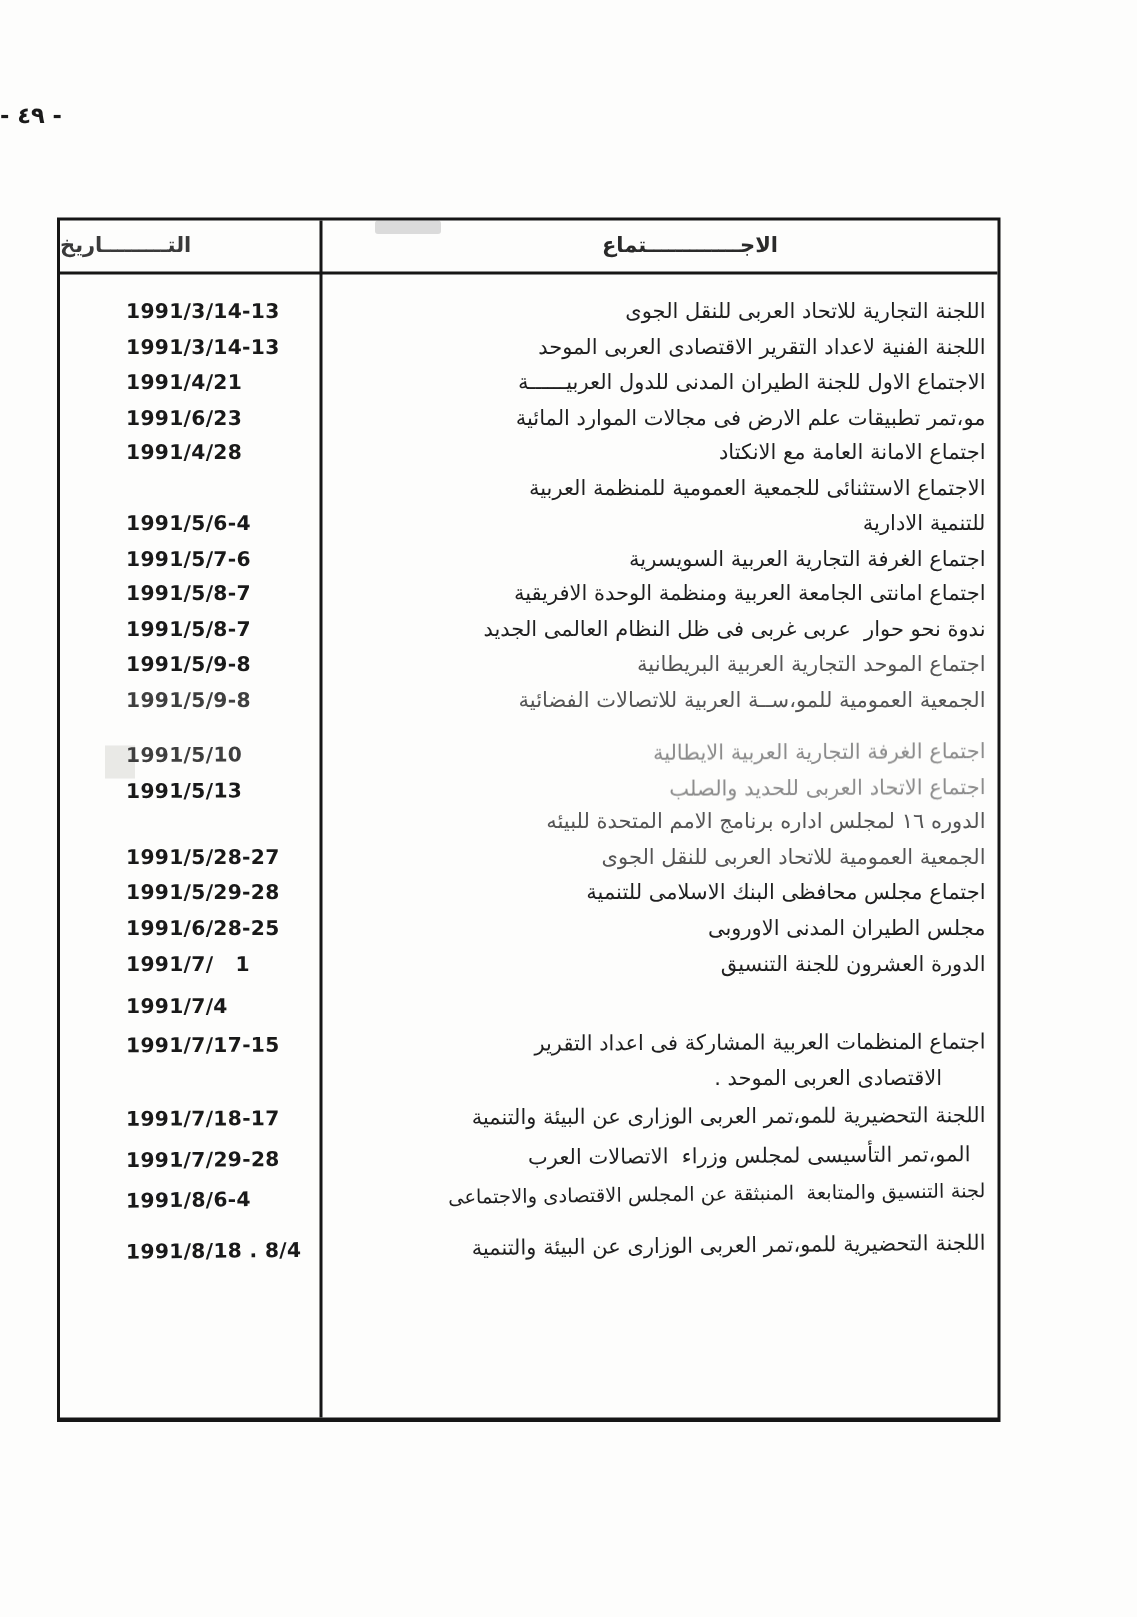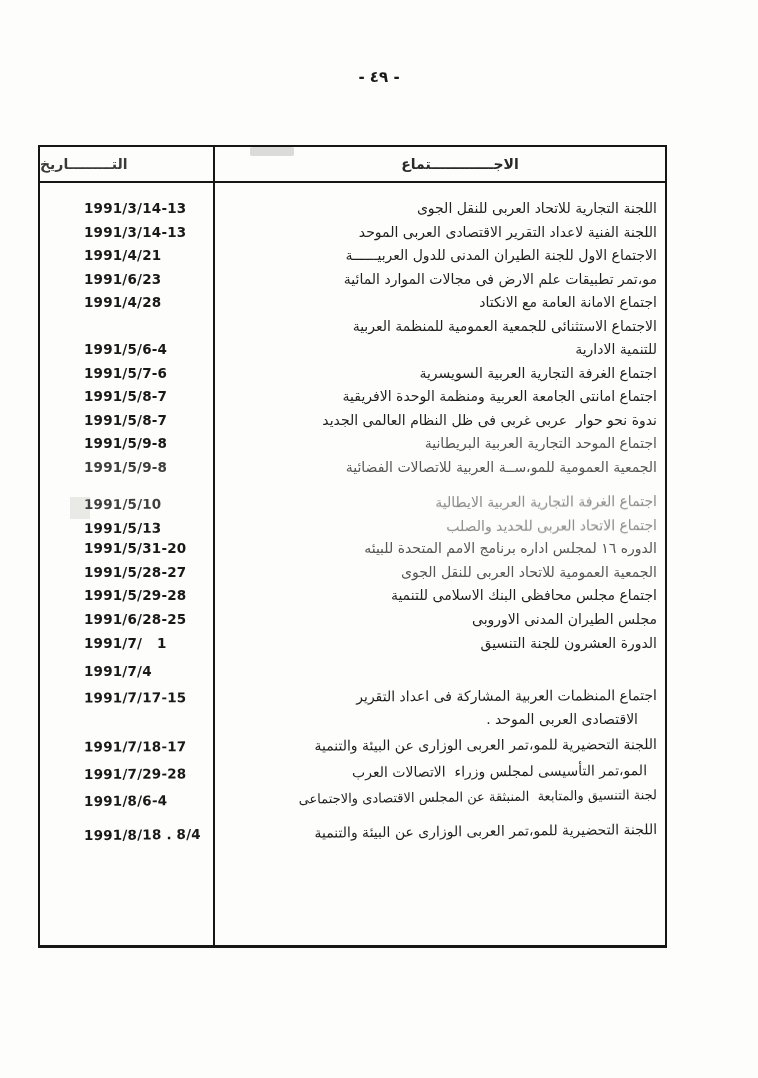--- a/index.html
+++ b/index.html
@@ -18,7 +18,7 @@
   .page-number{
     position:absolute;
     top:68px;left:0;right:0;
-    text-align:center;
+    text-align:left;
     font-size:15px;
     font-weight:bold;
     letter-spacing:3px;

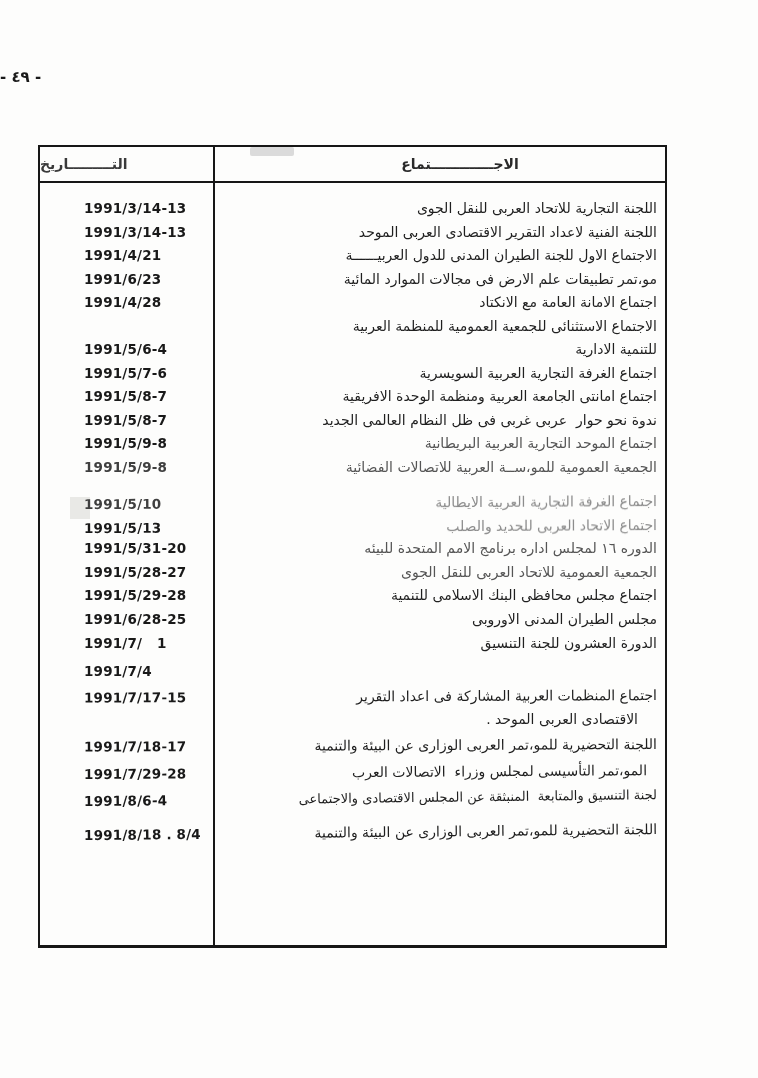--- a/index.html
+++ b/index.html
@@ -221,7 +221,6 @@
 
   <div class="row">
     <div class="cell-meeting">الدوره ١٦ لمجلس اداره برنامج الامم المتحدة للبيئه</div>
-    <div class="cell-date">1991/5/31-20</div>
   </div>
 
   <div class="row">

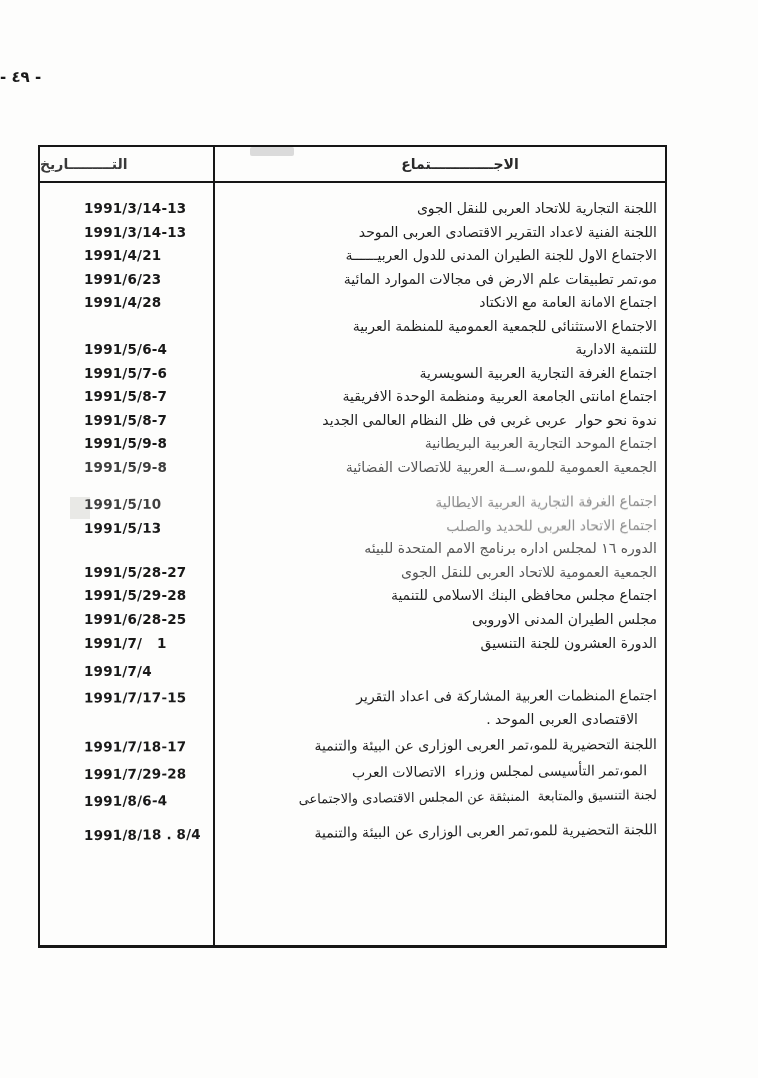--- a/index.html
+++ b/index.html
@@ -112,7 +112,7 @@
   .row:nth-child(25){margin-top:1px;}
   .row:nth-child(26){margin-top:11px;}
   
-  .row:nth-child(22) .cell-meeting{padding-right:27px;}
+  .row:nth-child(22) .cell-meeting{padding-right:37px;}
   .row:nth-child(24) .cell-meeting{padding-right:18px;}
   .row:nth-child(25) .cell-meeting{font-size:13px;}
   

